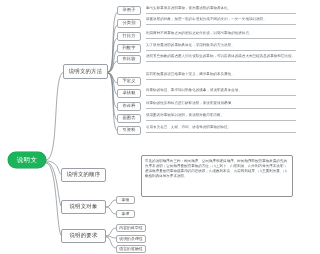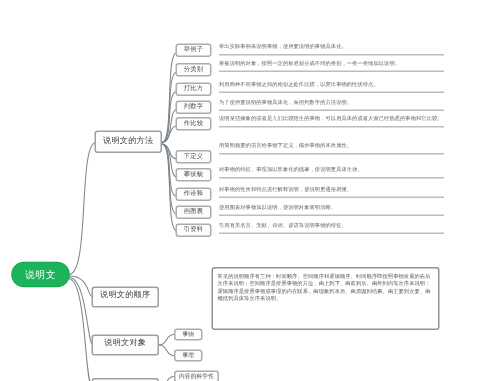--- a/index.html
+++ b/index.html
@@ -9,7 +9,7 @@
     font-family:"DejaVu Sans","Liberation Sans",sans-serif;
     position:relative;
   }
-  #canvas{position:absolute;left:0;top:0;width:300px;height:192px;margin-top:23px;}
+  #canvas{position:absolute;left:0;top:0;width:300px;height:192px;}
   svg.links{position:absolute;left:0;top:0;width:300px;height:254px;pointer-events:none;}
 
   .node{

